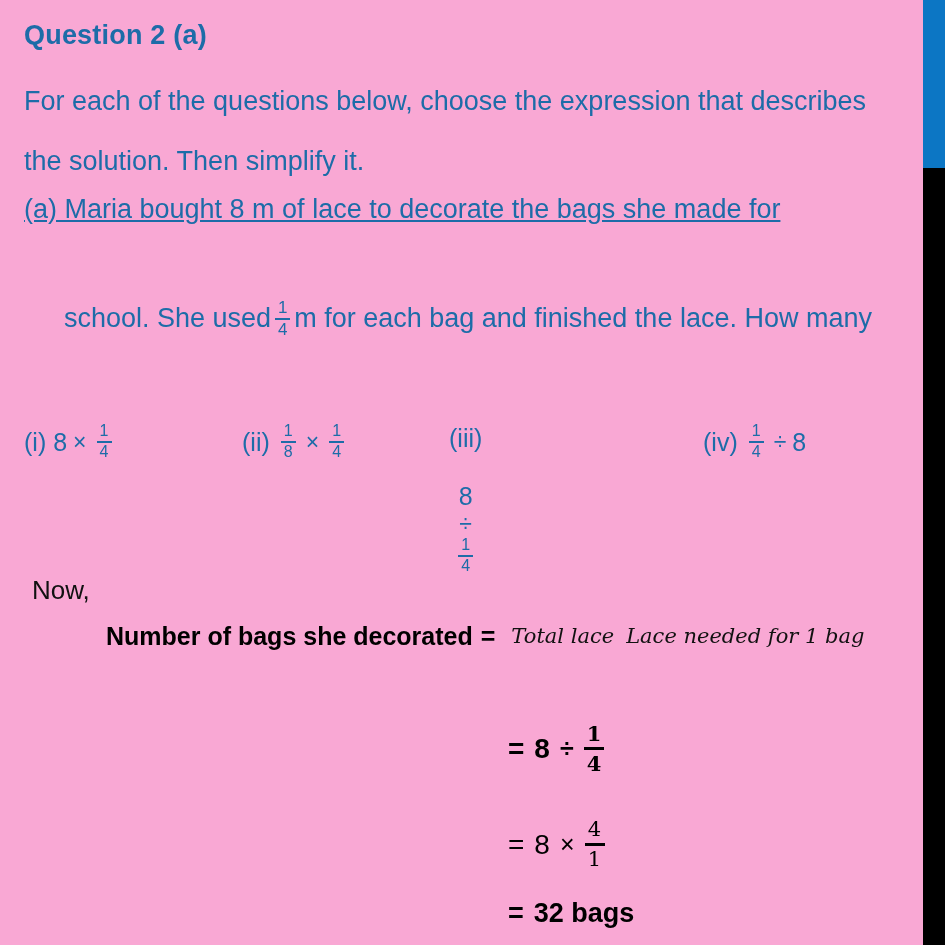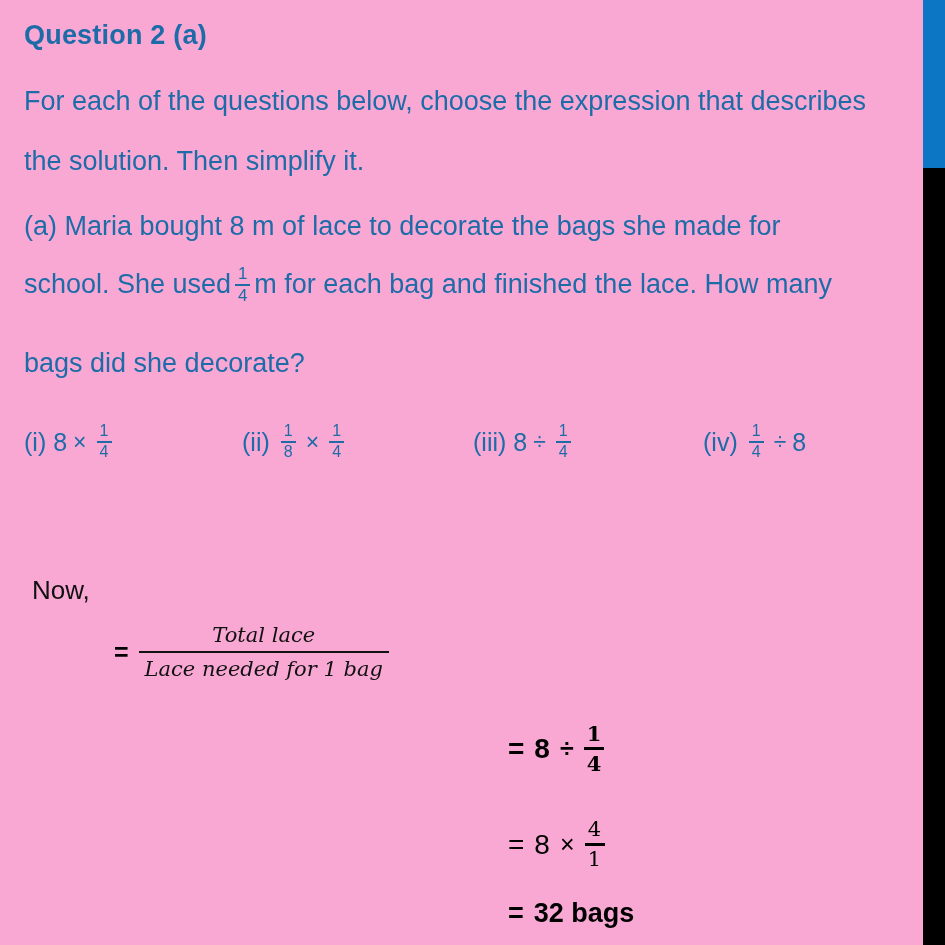--- a/index.html
+++ b/index.html
@@ -70,7 +70,7 @@
   }
   .q-line.l1 { top: 88px; }
   .q-line.l2 { top: 148px; }
-  .q-line.l3 { top: 213px; }
+  .q-line.l3 { top: 196px; text-decoration: underline; }
   .q-line.l4 { top: 266px; }
   .q-line.l5 { top: 350px; }
 

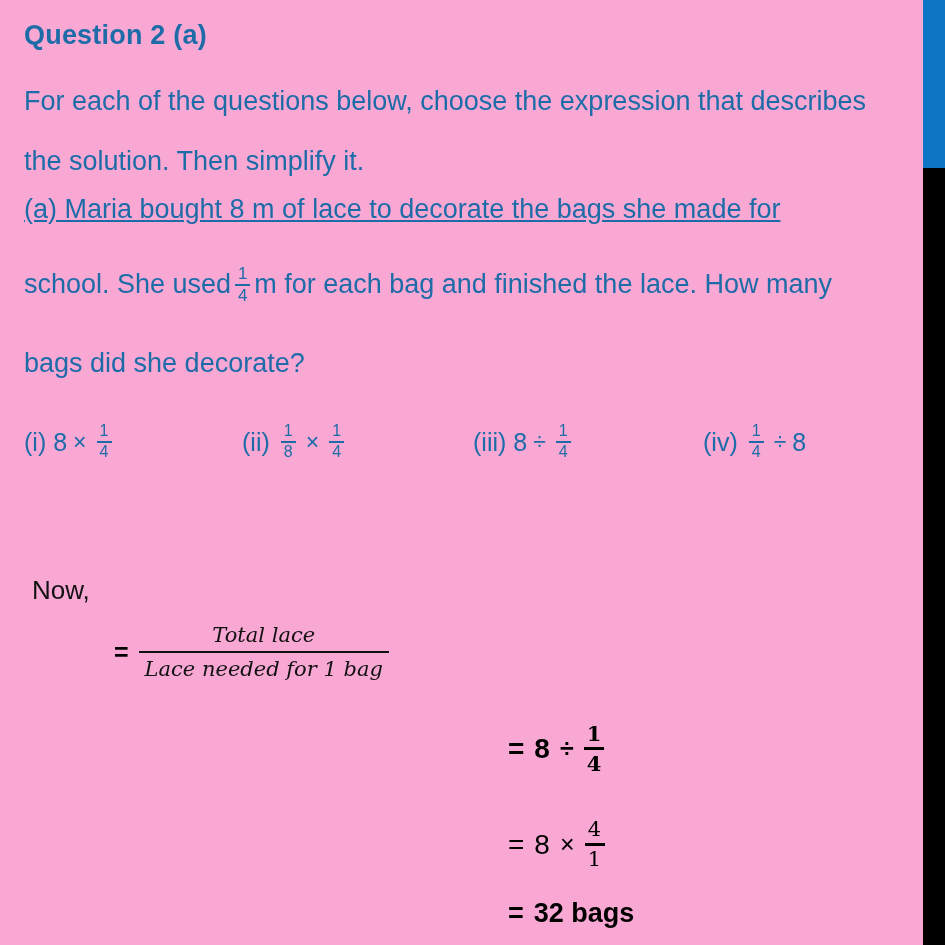--- a/index.html
+++ b/index.html
@@ -71,7 +71,7 @@
   .q-line.l1 { top: 88px; }
   .q-line.l2 { top: 148px; }
   .q-line.l3 { top: 196px; text-decoration: underline; }
-  .q-line.l4 { top: 266px; }
+  .q-line.l4 { top: 300px; margin-left: 40px; }
   .q-line.l5 { top: 350px; }
 
   

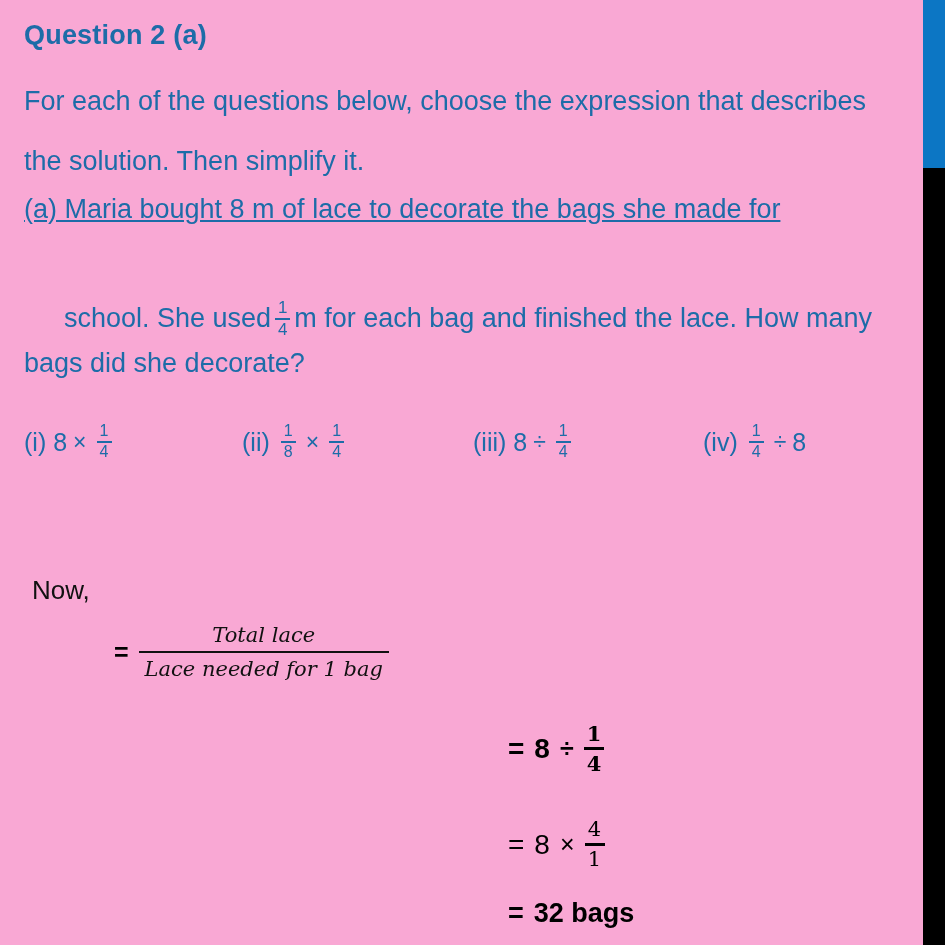--- a/index.html
+++ b/index.html
@@ -237,7 +237,6 @@
       </span><span>m for each bag and finished the lace. How many</span>
   </div>
 
-  <div class="q-line l5">bags did she decorate?</div>
 
   <div class="options">
 

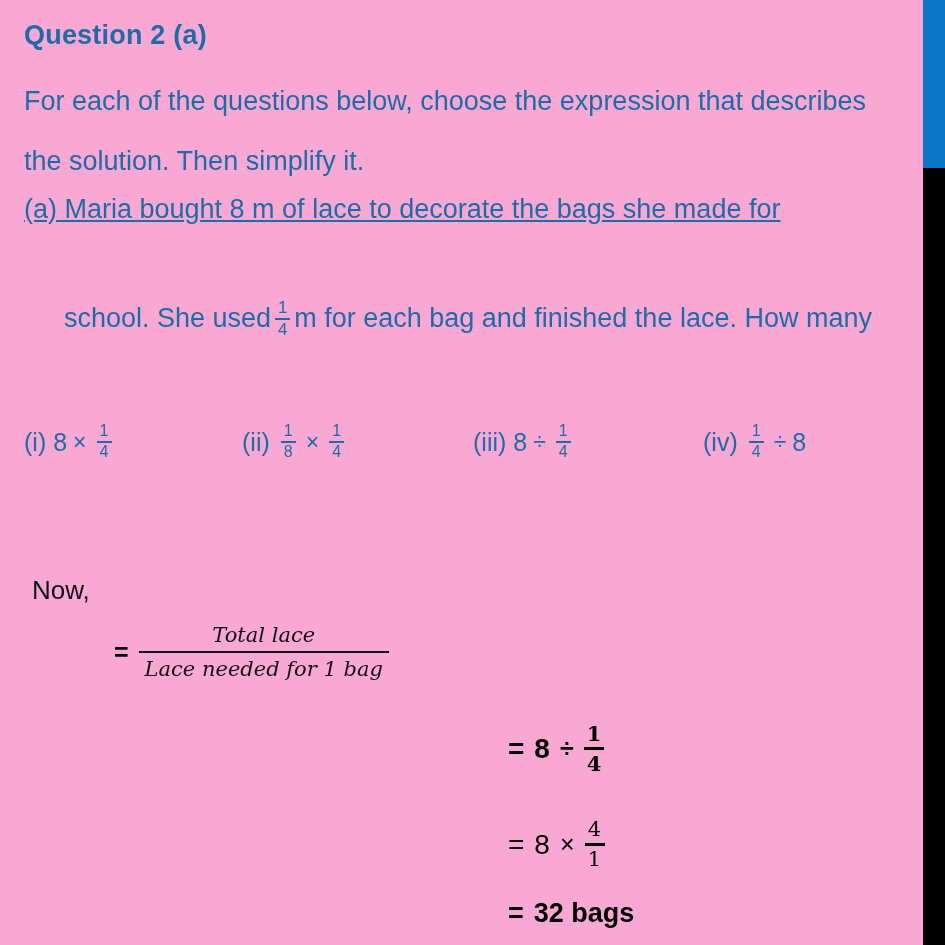--- a/index.html
+++ b/index.html
@@ -117,7 +117,7 @@
   .opt .ifrac { font-size: 16px; }
   .opt-1 { left: 0px; }
   .opt-2 { left: 218px; }
-  .opt-3 { left: 449px; }
+  .opt-3 { left: 425px; flex-direction: column; }
   .opt-4 { left: 679px; justify-content: flex-end; }
 
   

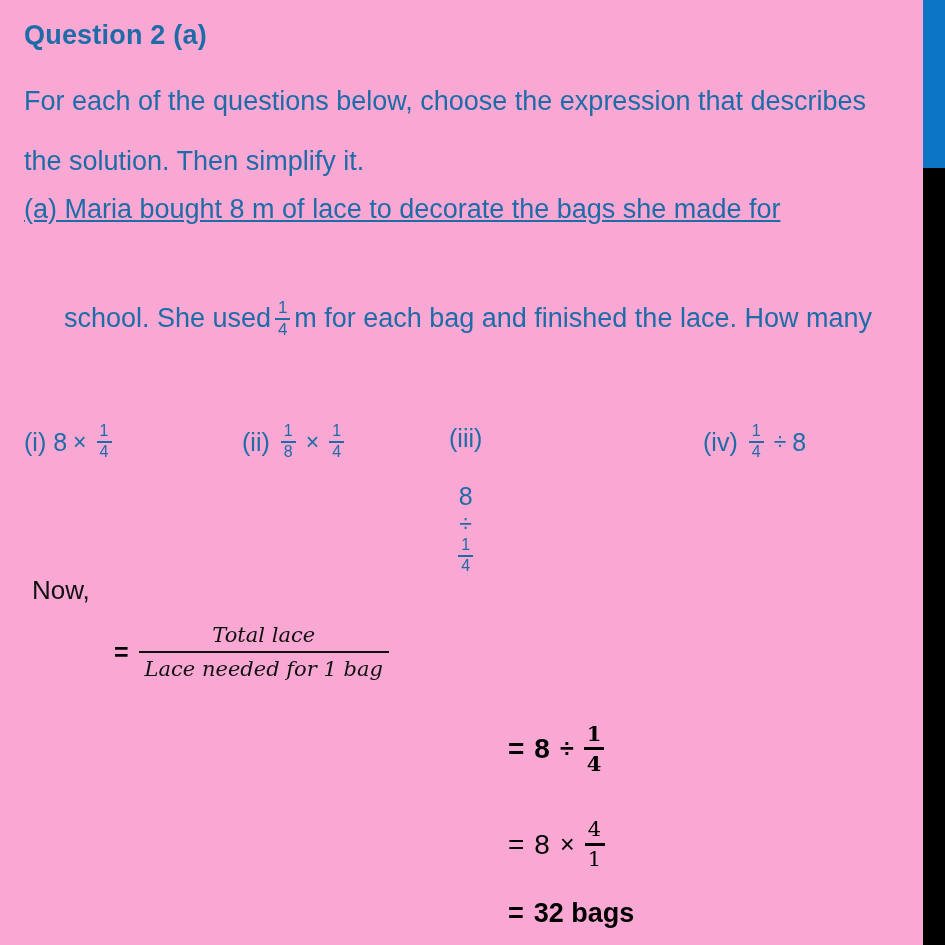--- a/index.html
+++ b/index.html
@@ -293,6 +293,7 @@
   <div class="now">Now,</div>
 
   <div class="formula-row">
+    <span class="formula-label">Number of bags she decorated</span>
     <span class="formula-eq">=</span>
     <span class="bigfrac">
       <span class="num">Total lace</span>

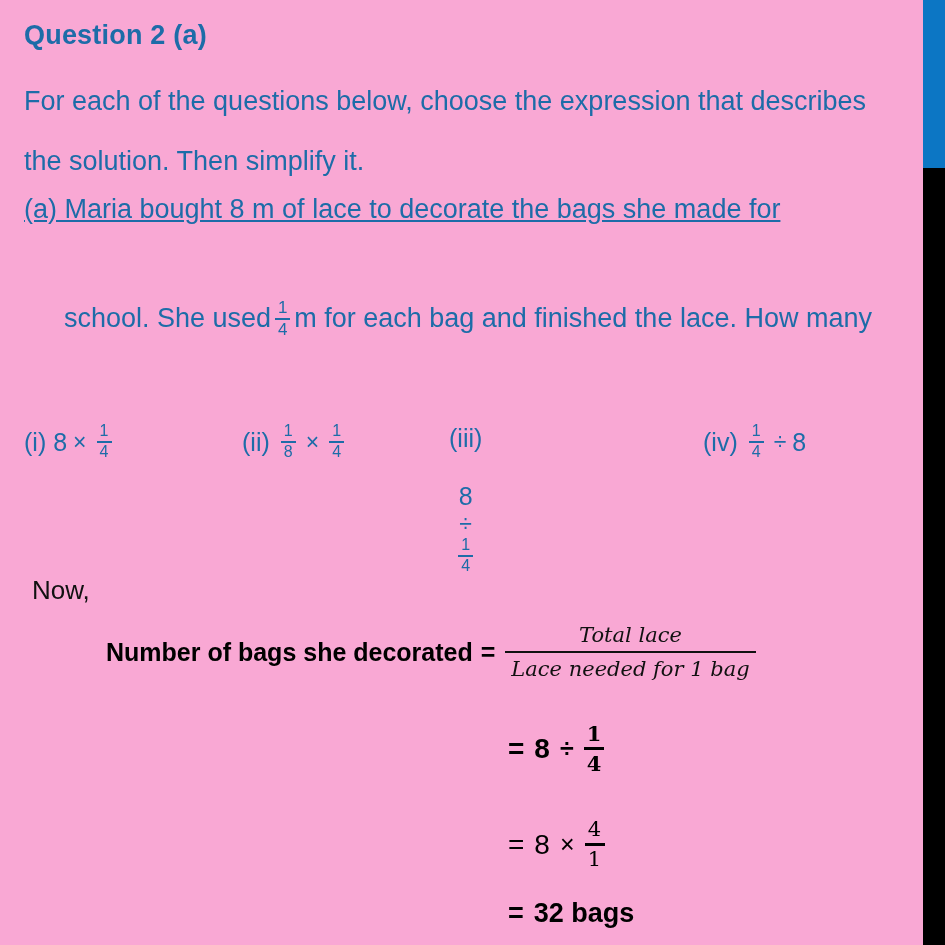--- a/index.html
+++ b/index.html
@@ -152,7 +152,7 @@
   }
   .bigfrac {
     display: inline-flex;
-    flex-direction: column;
+    flex-direction: row;
     align-items: center;
     font-family: "DejaVu Serif", serif;
     font-style: italic;

